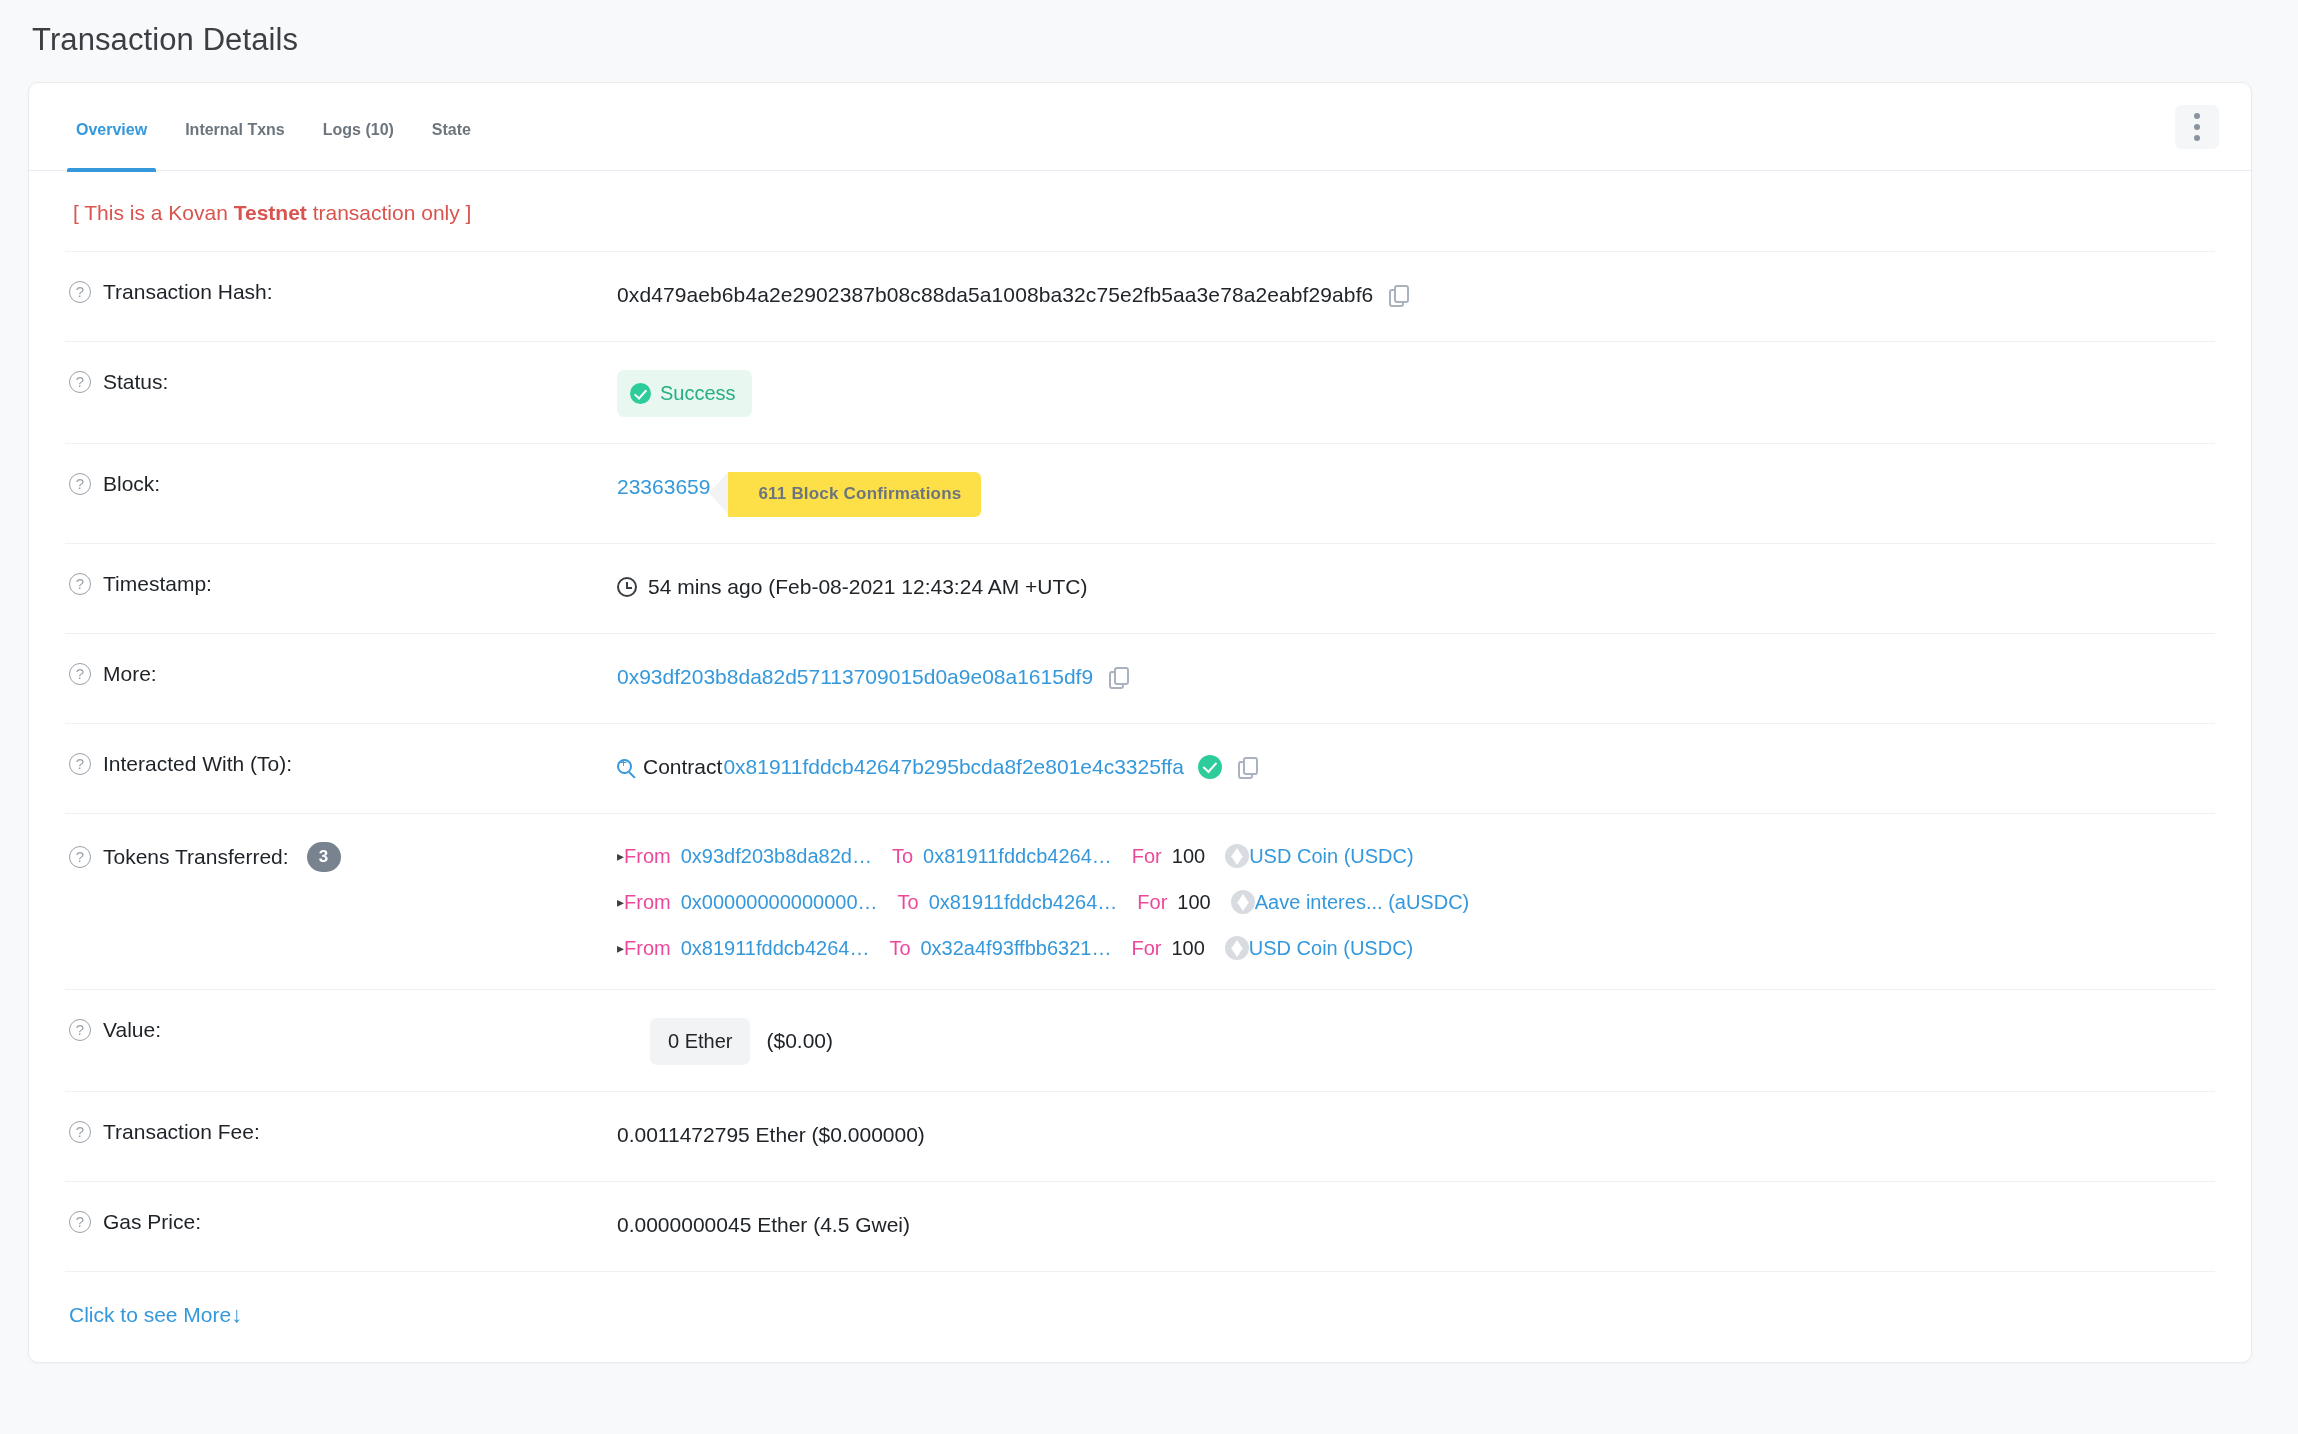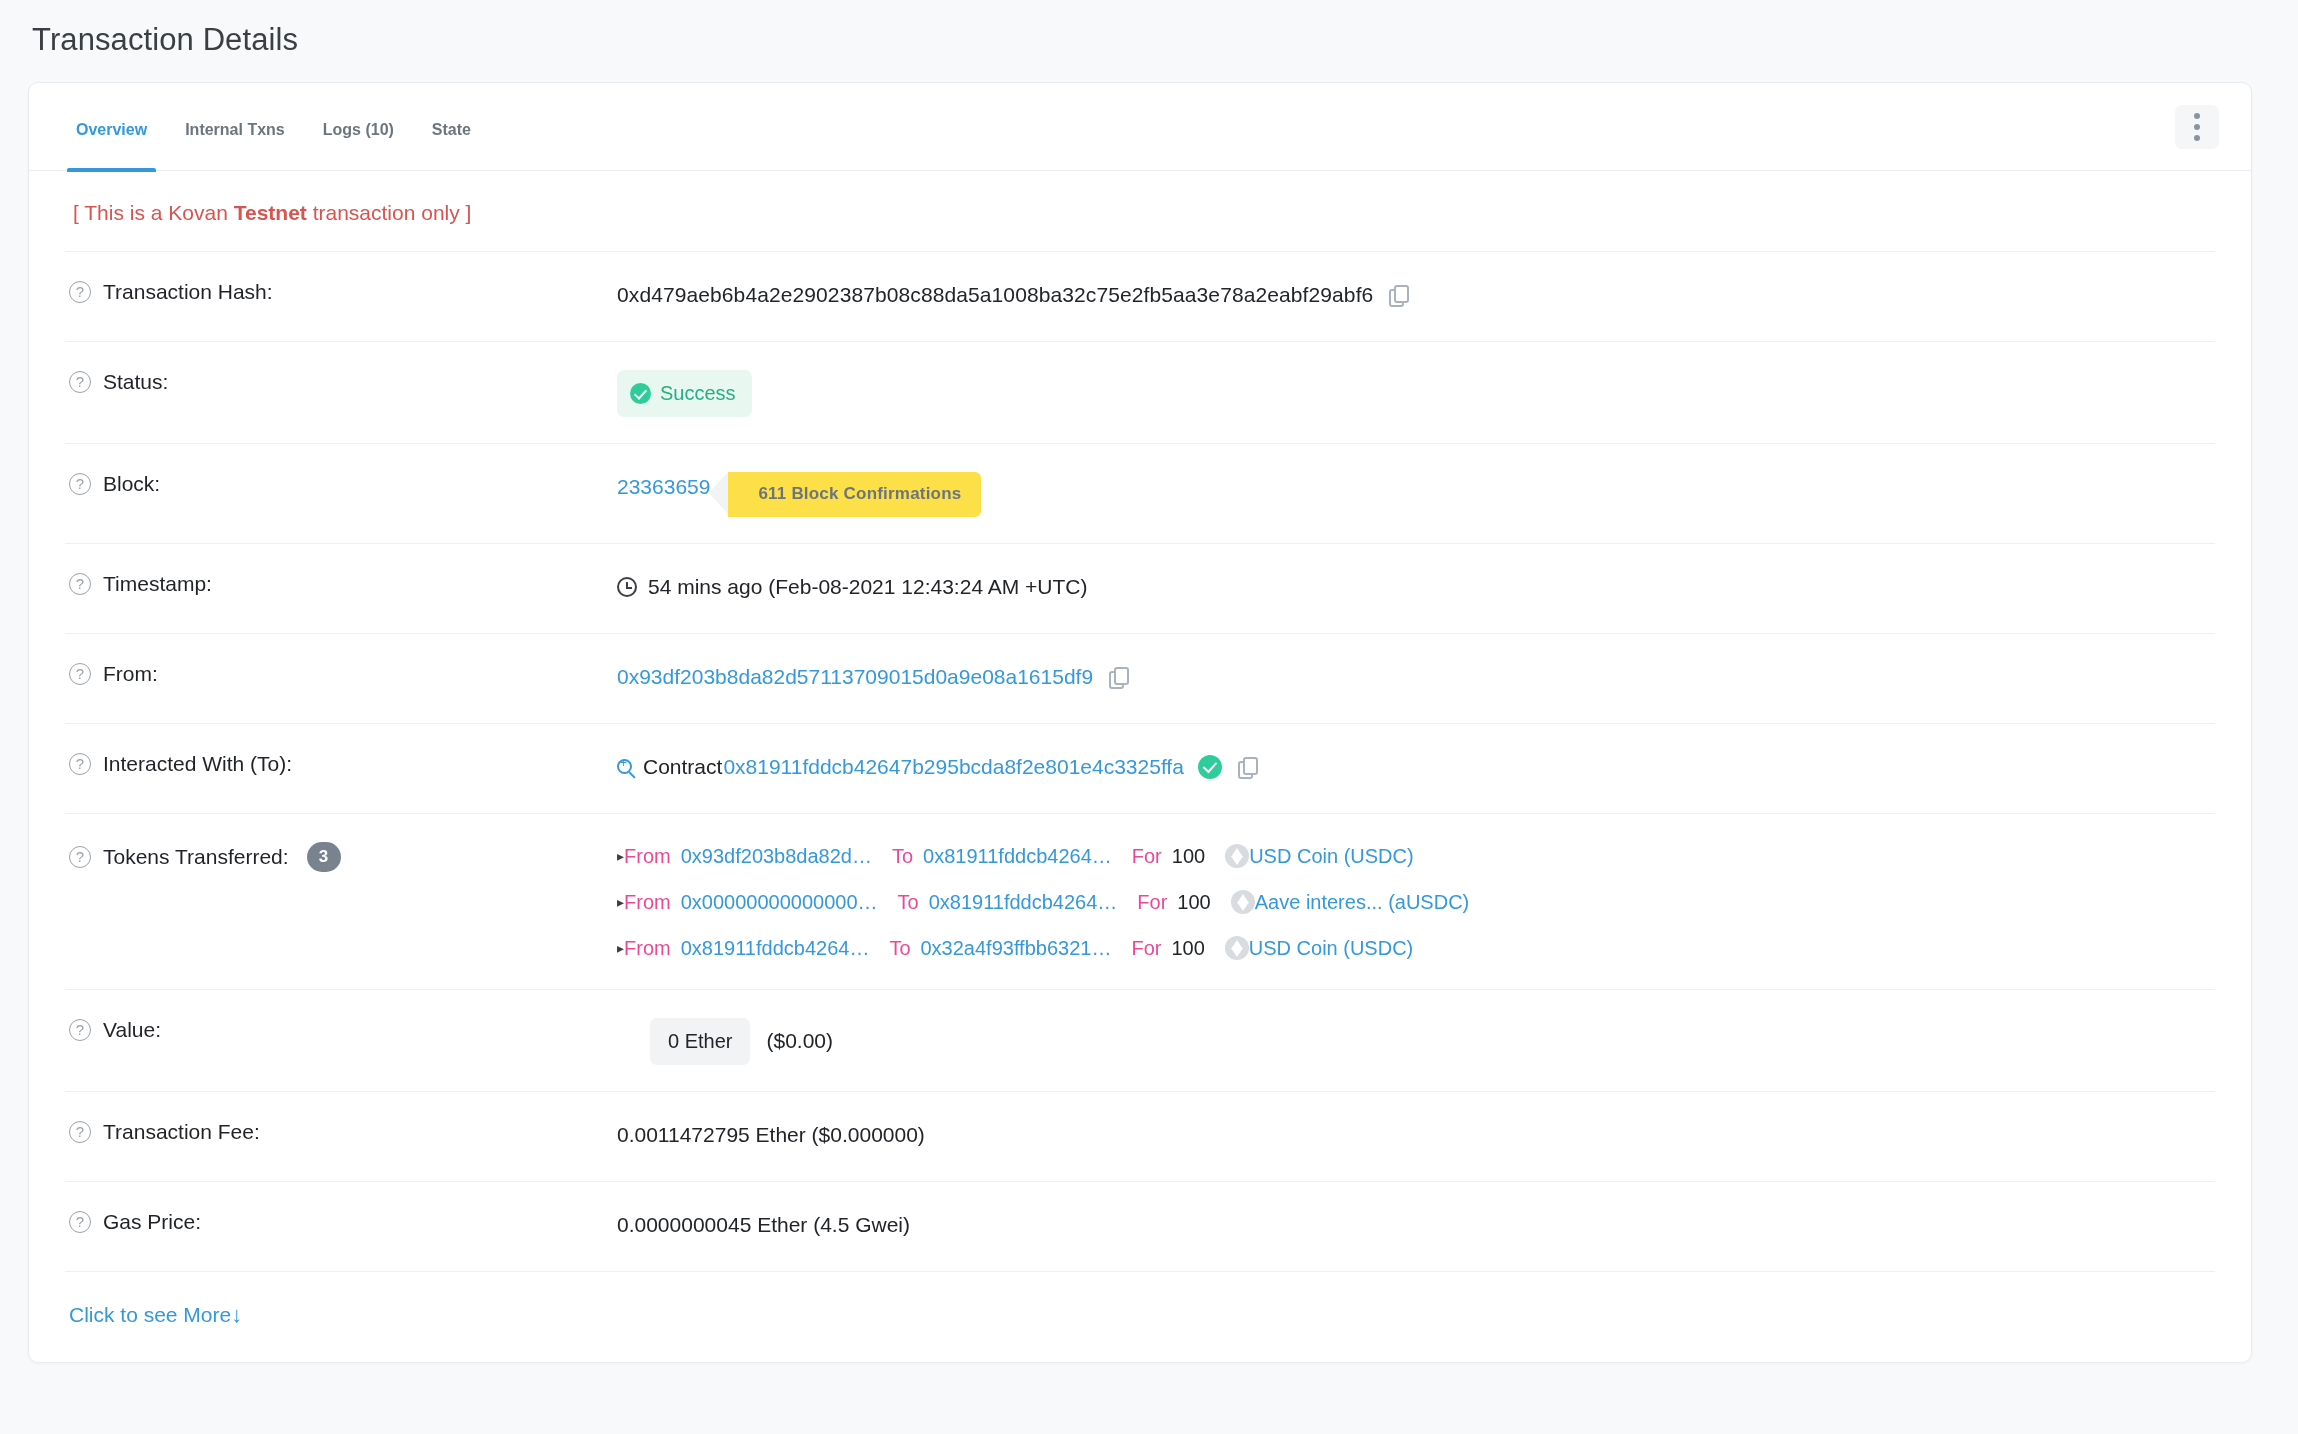--- a/index.html
+++ b/index.html
@@ -432,7 +432,7 @@
       <div class="row">
         <div class="row-label">
           <span class="help-icon">?</span>
-          <span>From:</span>
+          <span>More:</span>
         </div>
         <div class="row-value">
           <span class="link">0x93df203b8da82d57113709015d0a9e08a1615df9</span>

